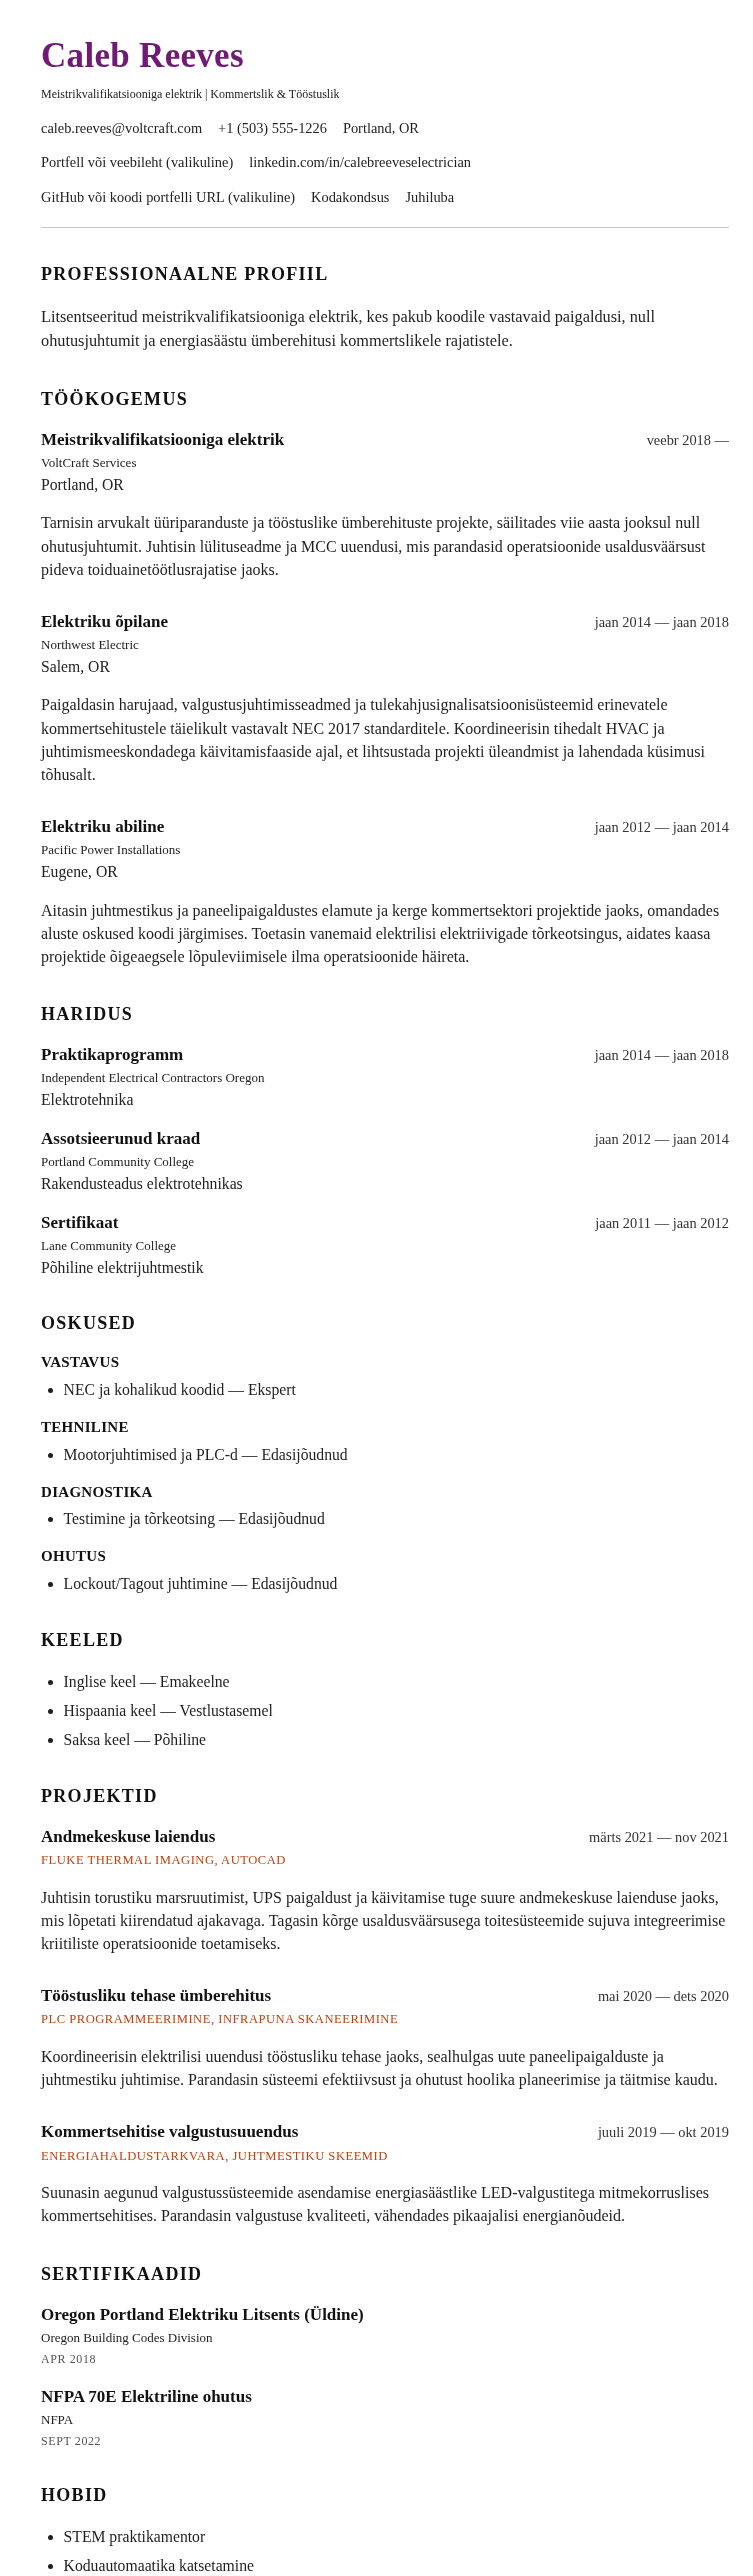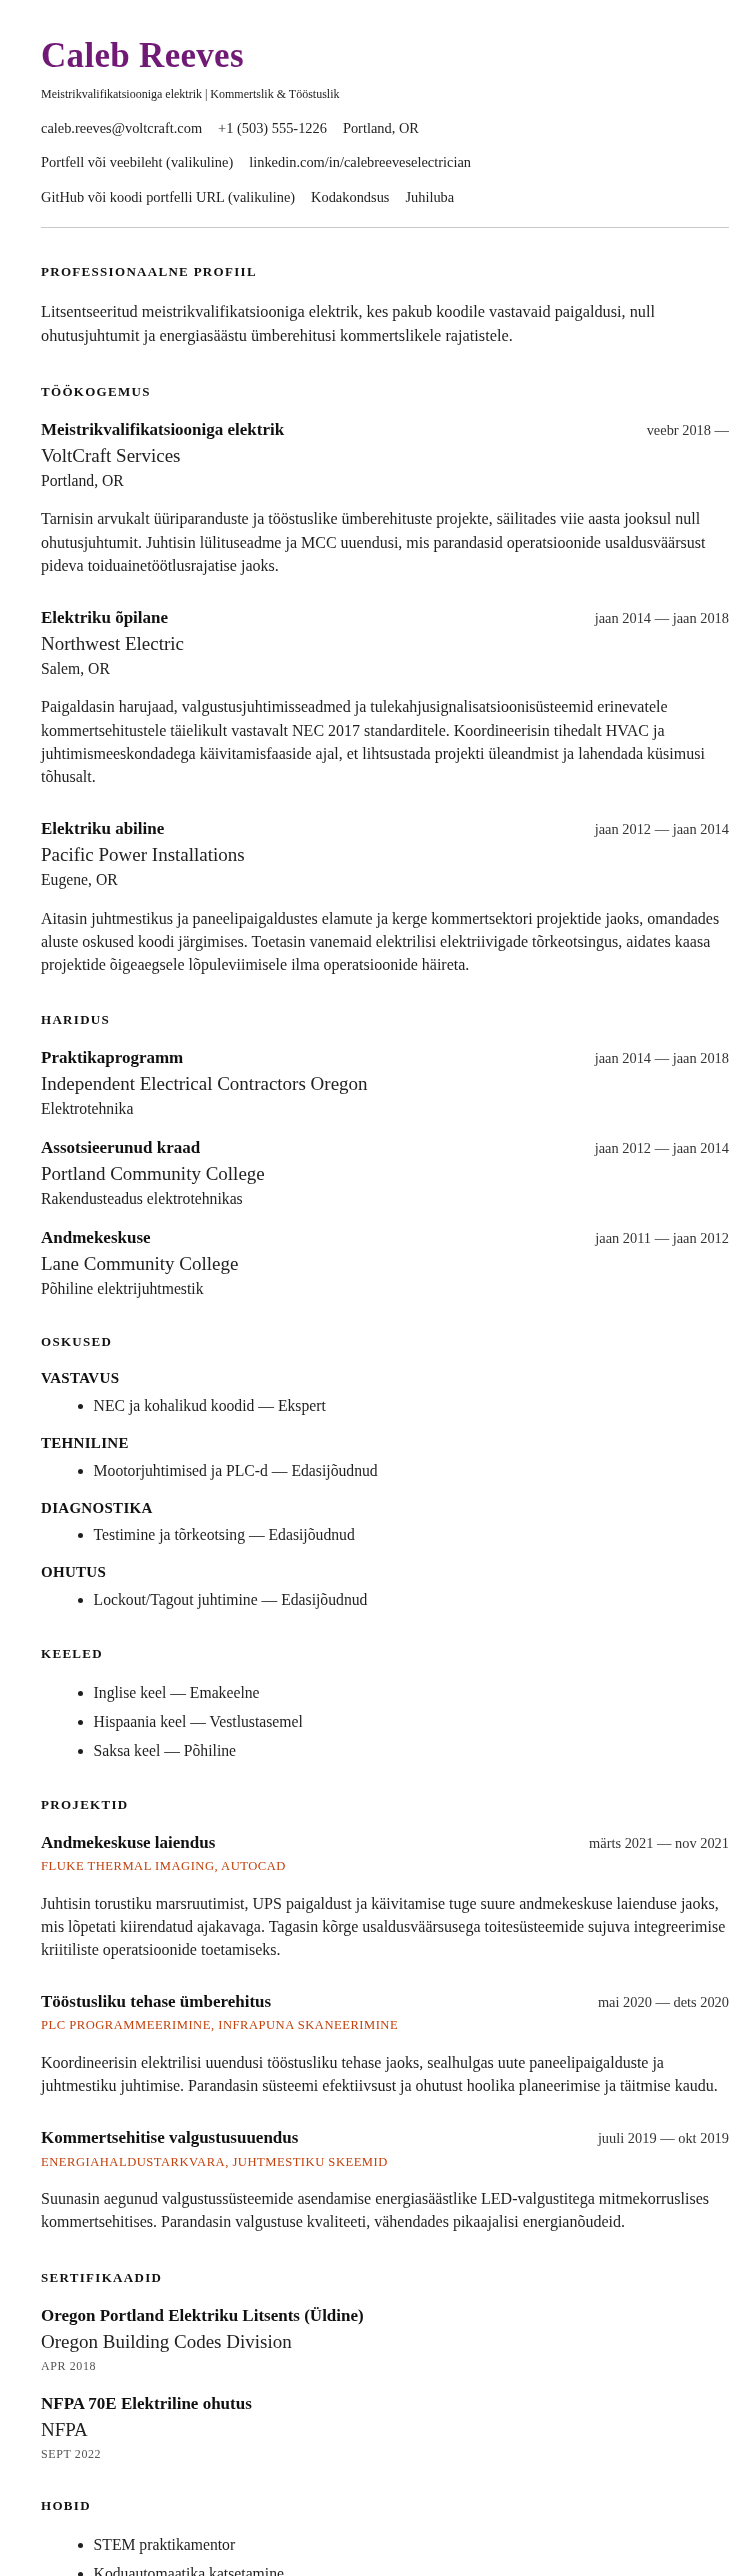--- a/index.html
+++ b/index.html
@@ -45,7 +45,7 @@
   
   section { margin-top: 36px; }
   .section-title {
-    font-size: 13px;
+    font-size: 18px;
     font-weight: bold;
     letter-spacing: 1.3px;
     color: #111;

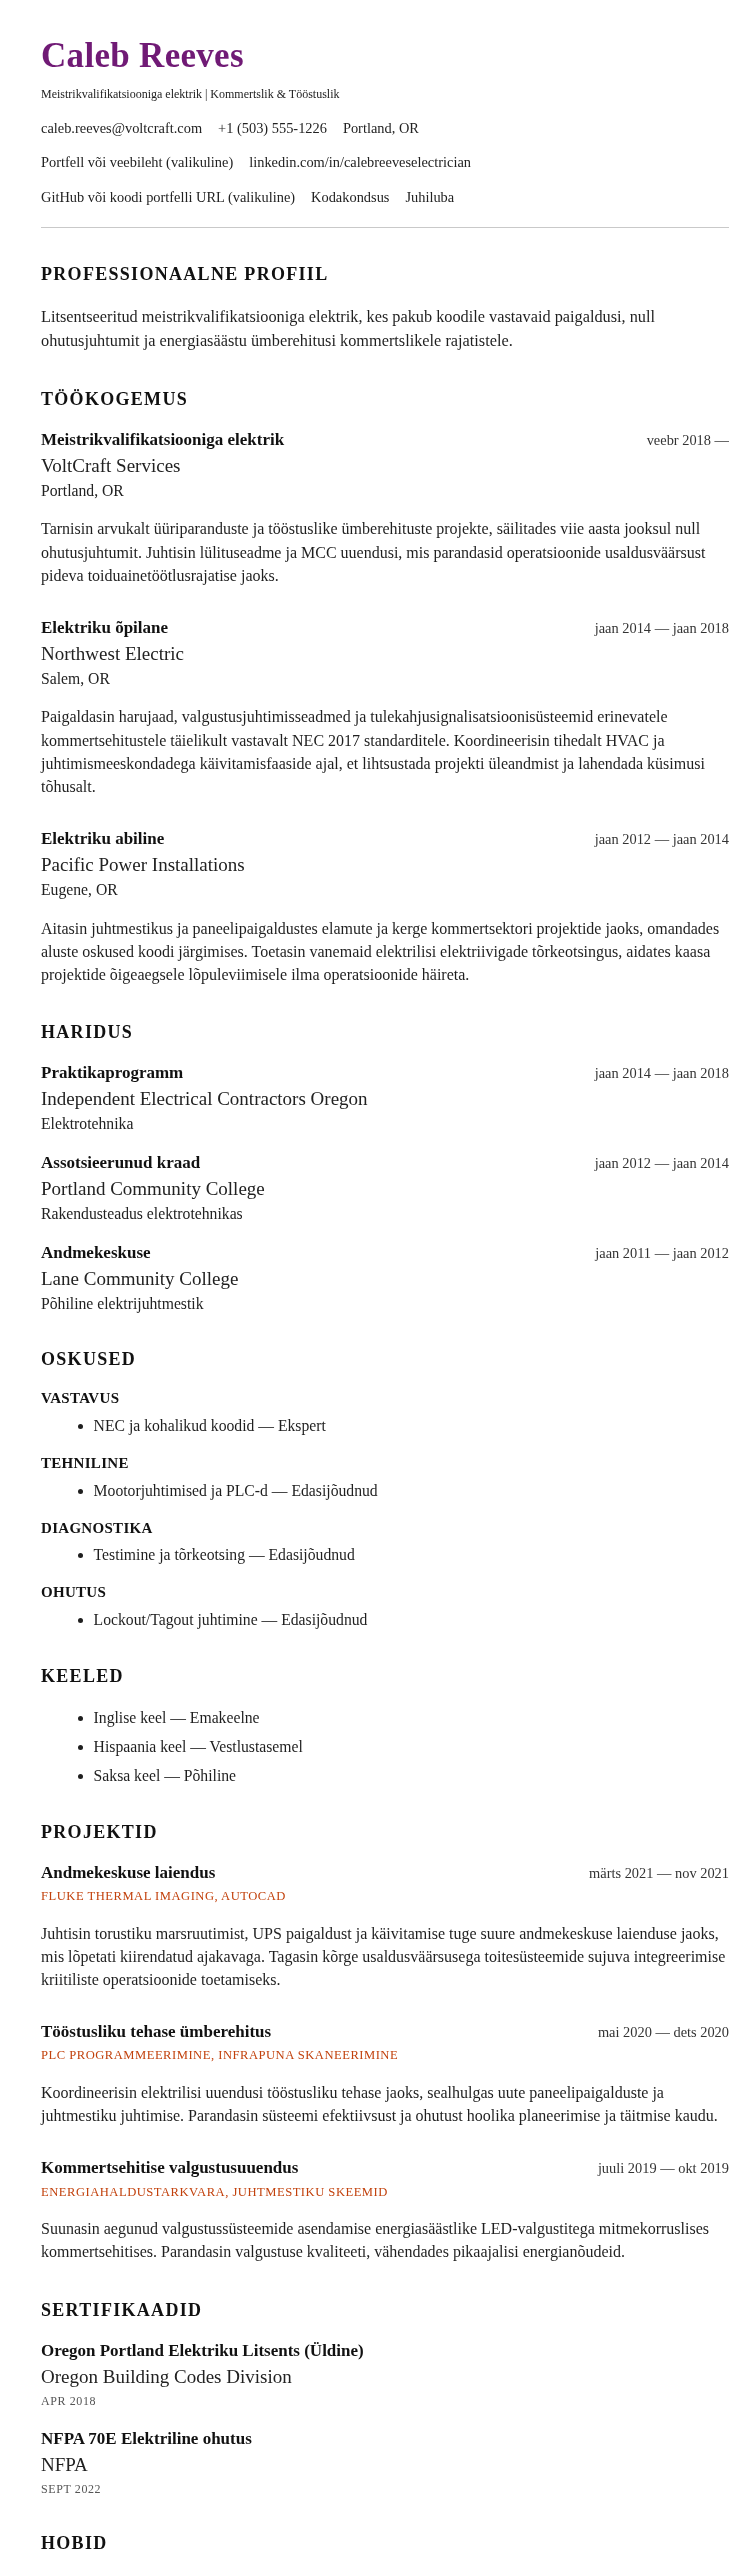--- a/index.html
+++ b/index.html
@@ -72,7 +72,7 @@
     white-space: nowrap;
   }
   .entry-org {
-    font-size: 19px;
+    font-size: 13px;
     color: #222;
     margin-top: 5px;
   }

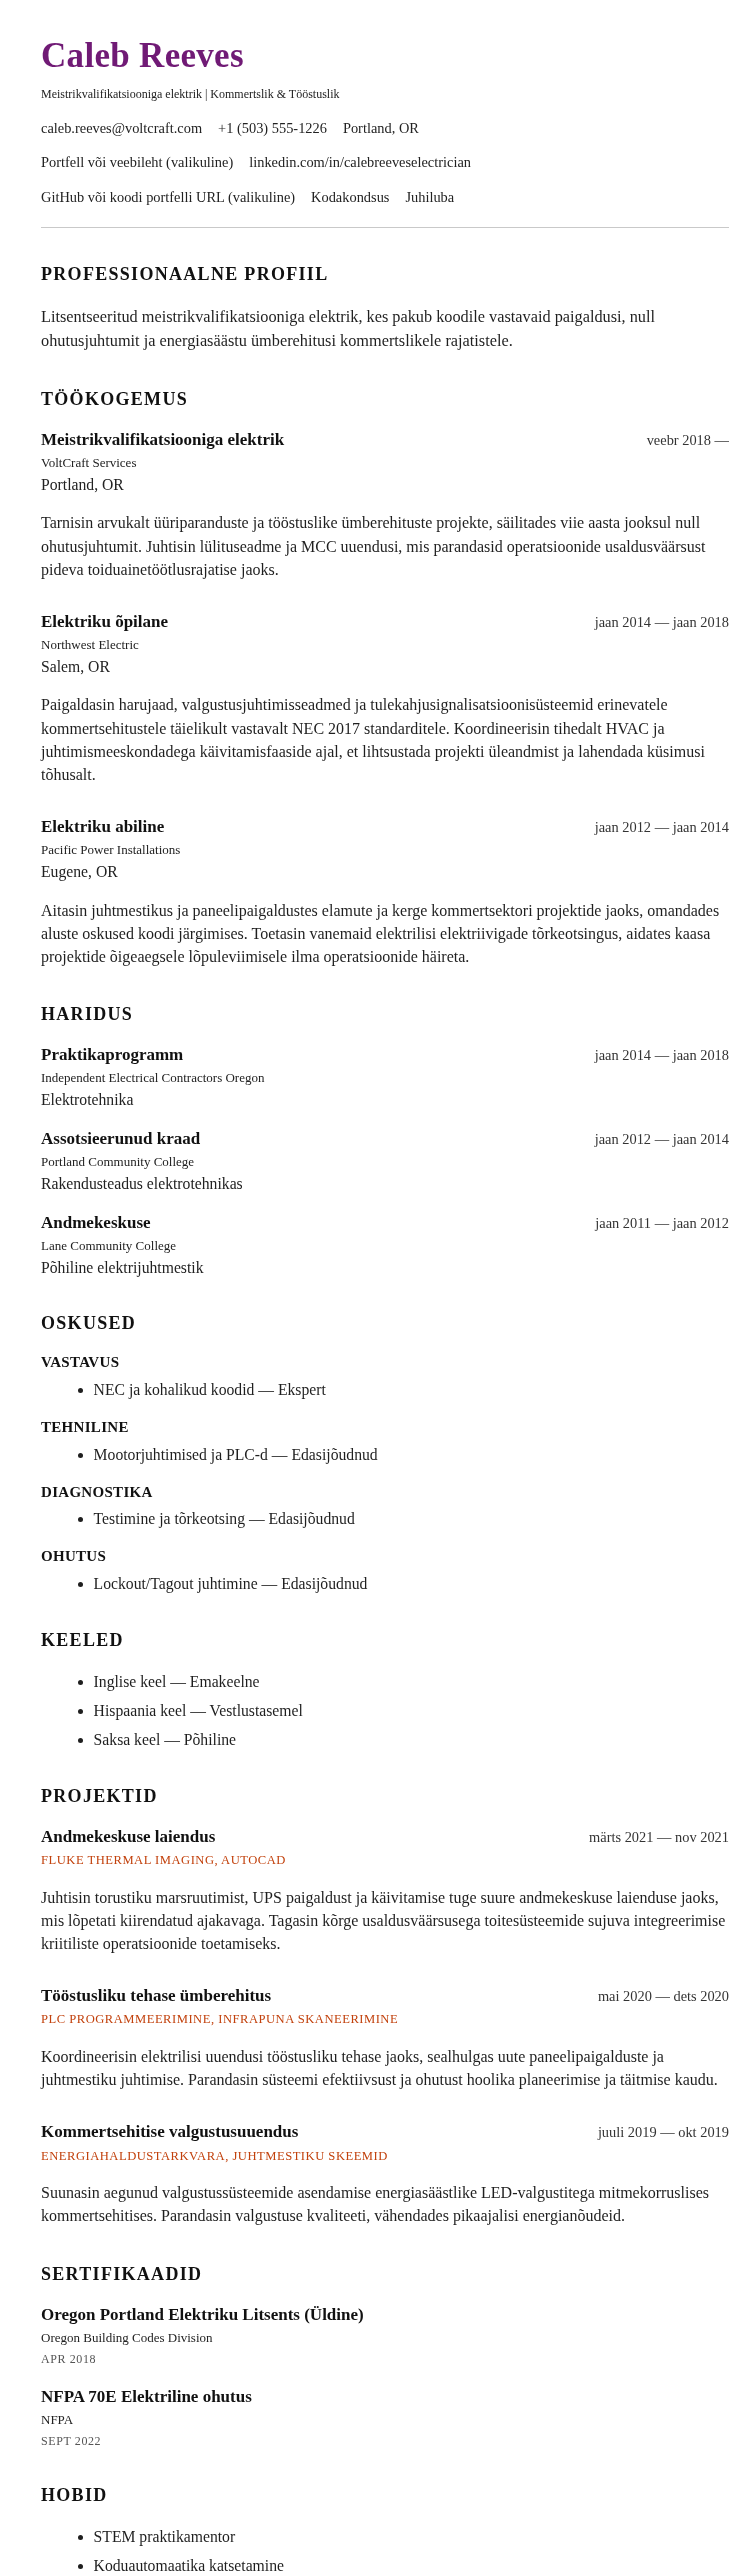--- a/index.html
+++ b/index.html
@@ -216,7 +216,7 @@
 
     <div class="entry compact">
       <div class="entry-head">
-        <h3 class="entry-title">Andmekeskuse</h3>
+        <h3 class="entry-title">Sertifikaat</h3>
         <span class="entry-date">jaan 2011 — jaan 2012</span>
       </div>
       <div class="entry-org">Lane Community College</div>

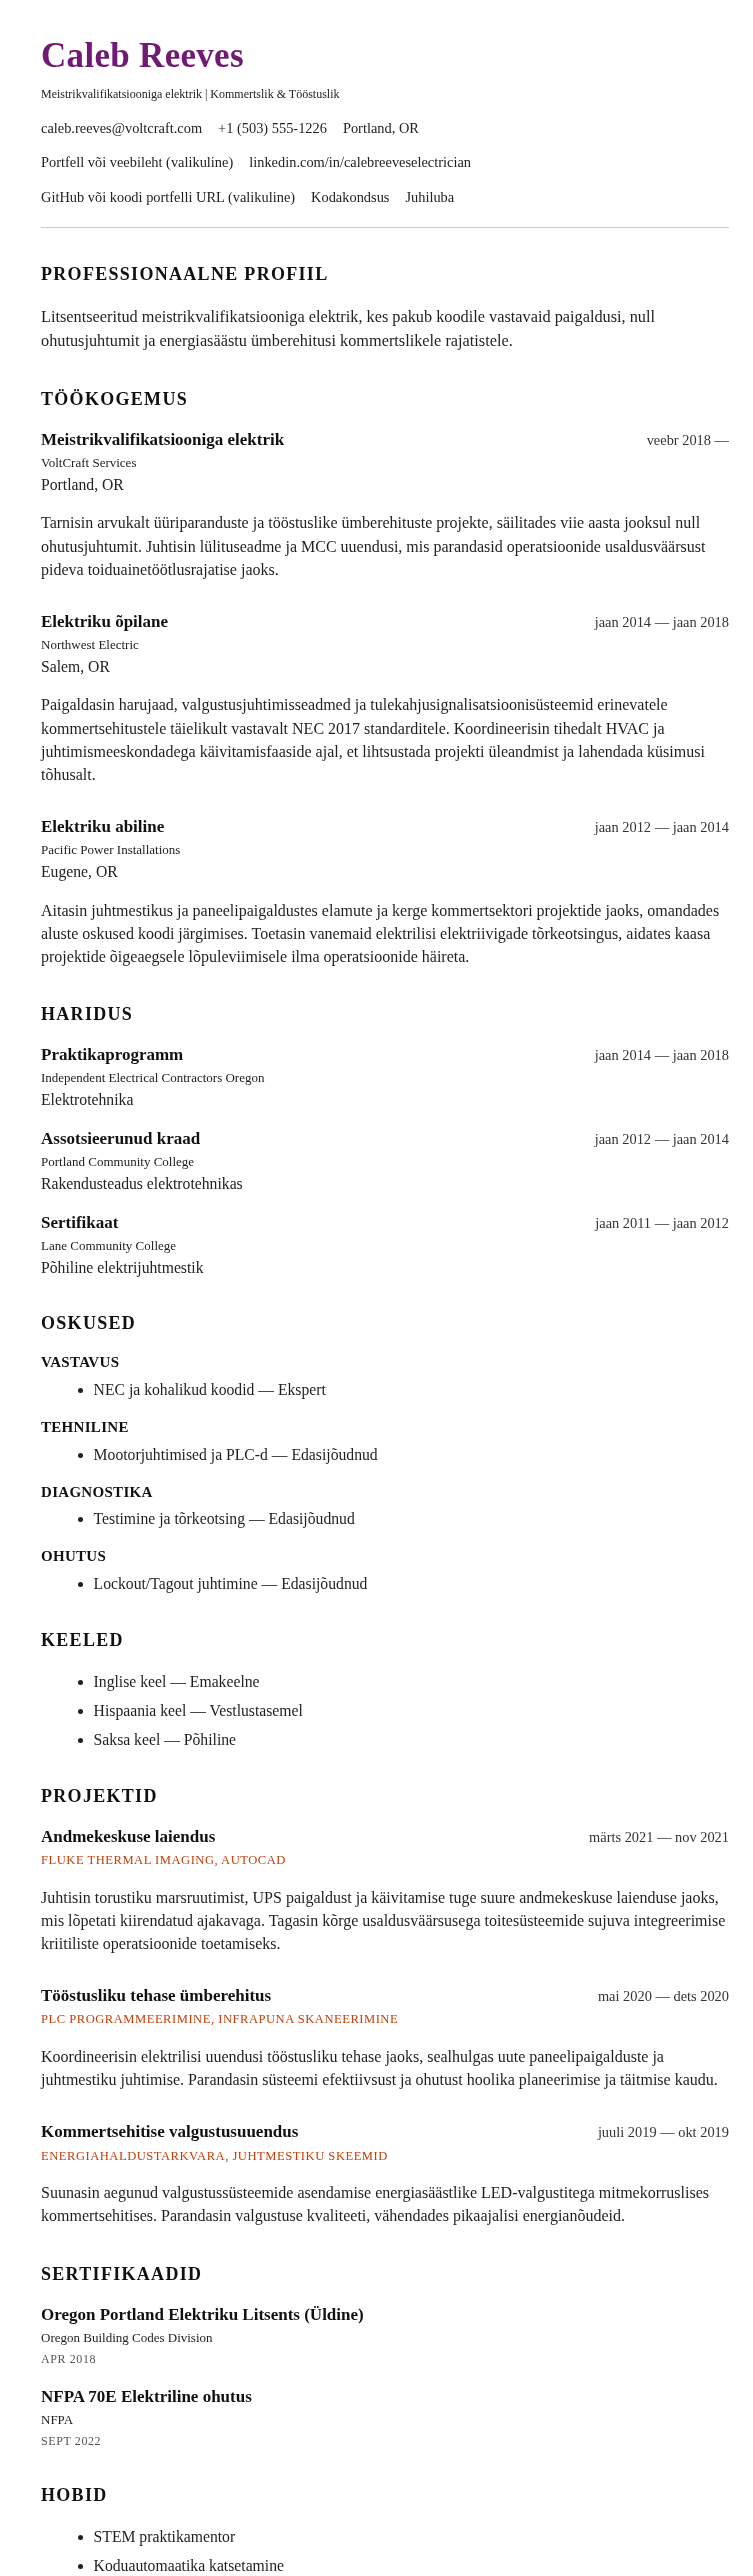--- a/index.html
+++ b/index.html
@@ -124,7 +124,7 @@
     font-size: 15.7px;
     color: #1f1f1f;
   }
-  ul.bullets li { margin-bottom: 7.5px; line-height: 1.35; margin-left: 30px; }
+  ul.bullets li { margin-bottom: 7.5px; line-height: 1.35; }
   ul.bullets li:last-child { margin-bottom: 0; }
 </style>
 </head>

